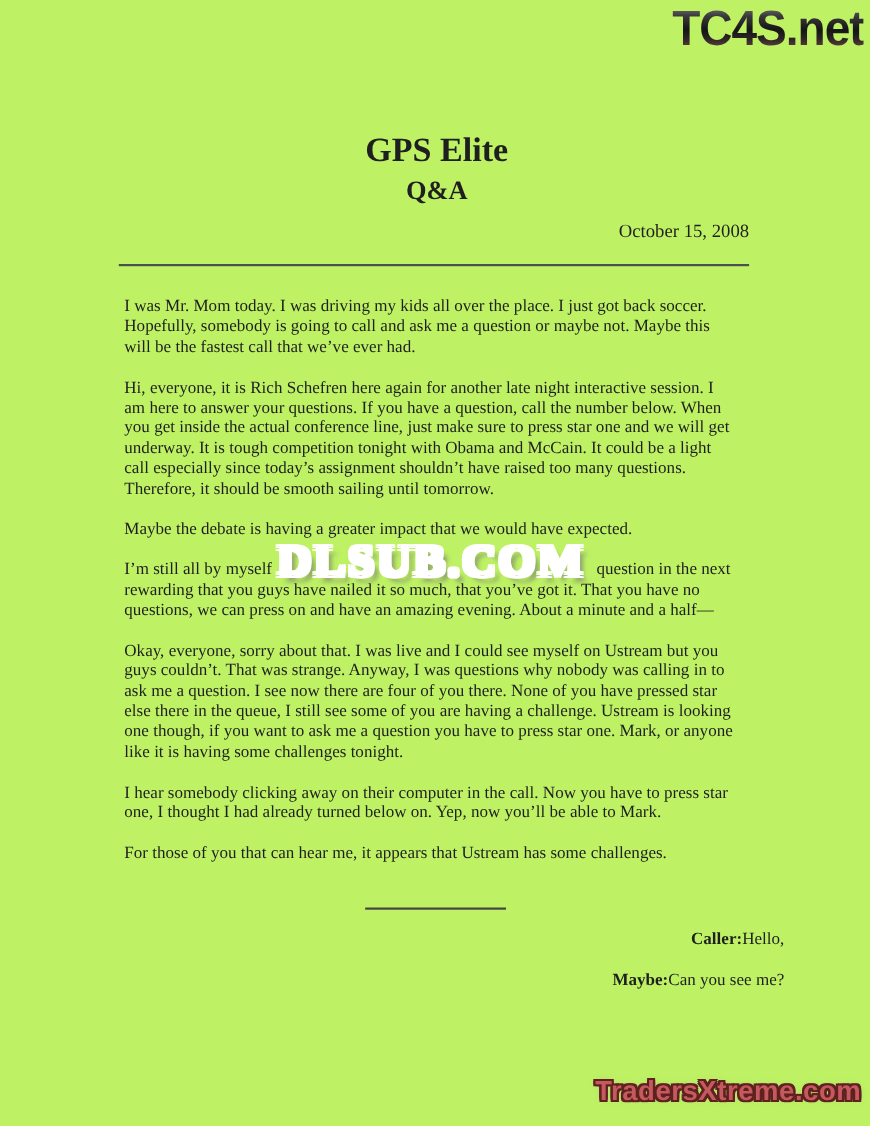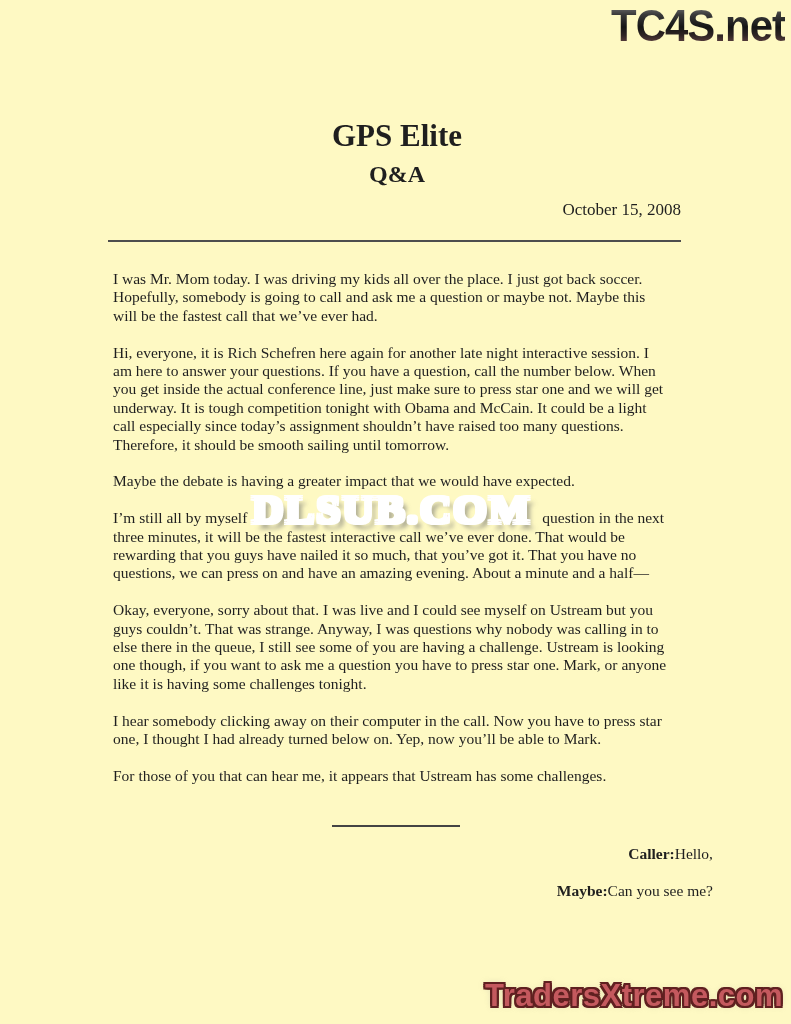--- a/index.html
+++ b/index.html
@@ -7,7 +7,7 @@
     position: relative;
     width: 791px;
     height: 1024px;
-    background: #fef9c3;
+    background: #bef264;
     margin: 0 auto;
     overflow: hidden;
     font-family: "Liberation Serif", serif;

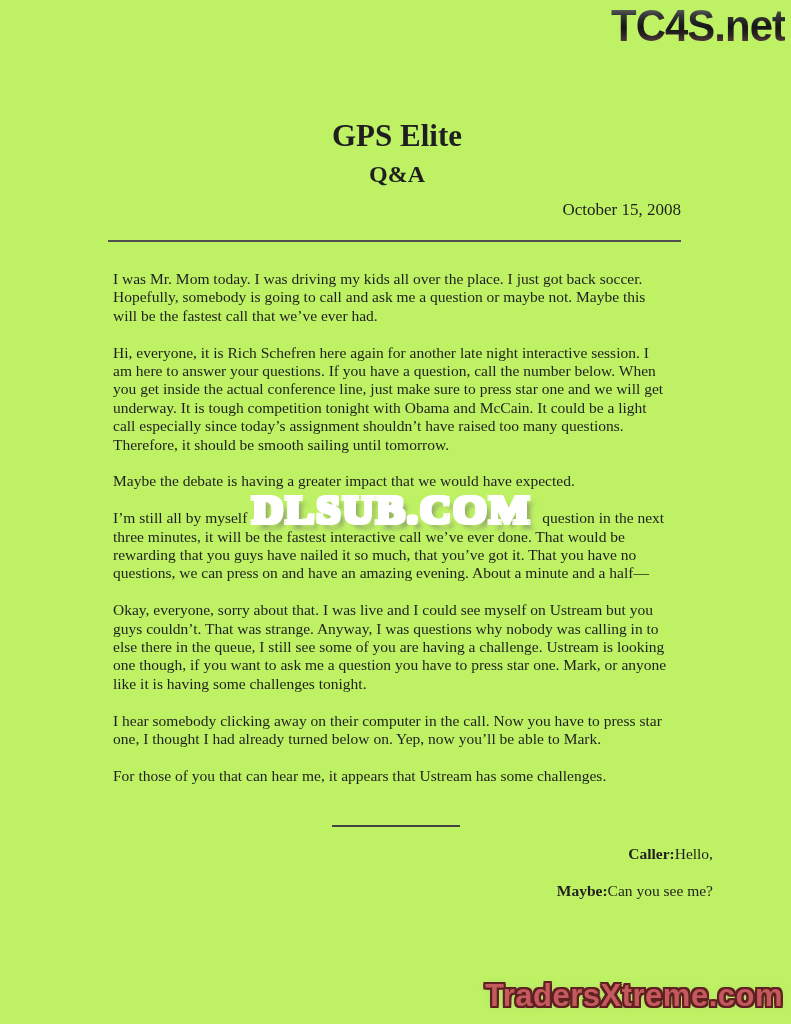--- a/index.html
+++ b/index.html
@@ -159,7 +159,6 @@
       </div>
       <div class="para">
         <div class="line"><span>I’m still all by myself</span><span class="wm-gap"></span><span>question in the next</span></div>
-        <div class="line">three minutes, it will be the fastest interactive call we’ve ever done. That would be</div>
         <div class="line">rewarding that you guys have nailed it so much, that you’ve got it. That you have no</div>
         <div class="line">questions, we can press on and have an amazing evening. About a minute and a half—</div>
       </div>

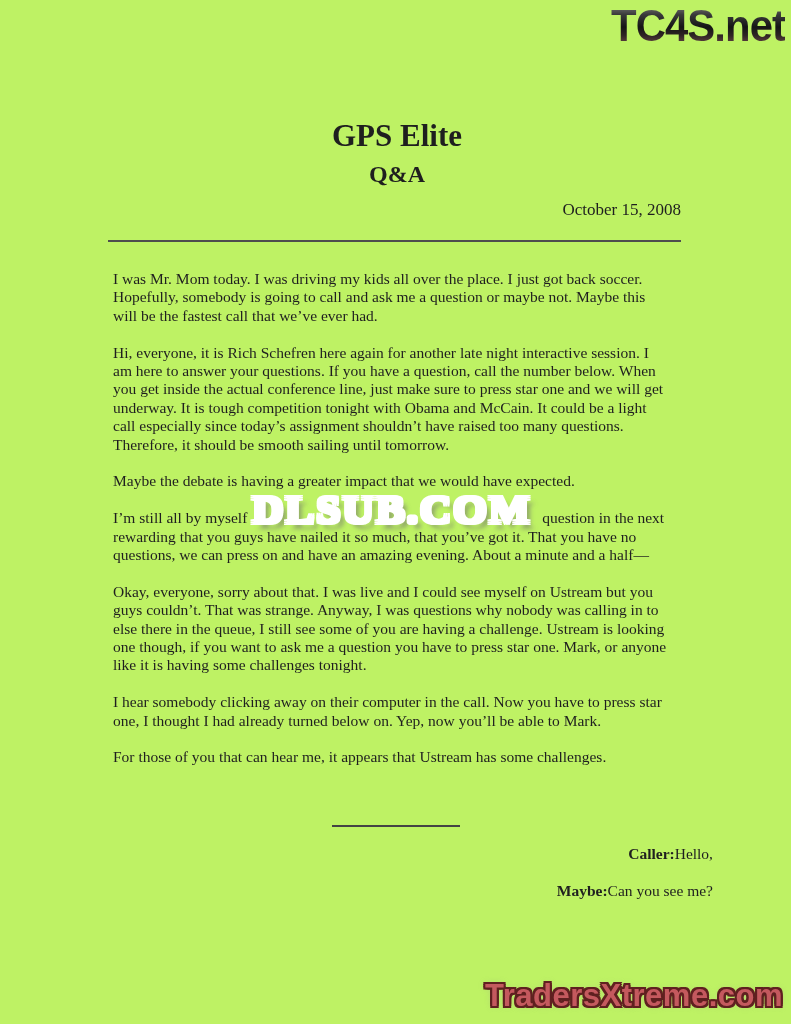--- a/index.html
+++ b/index.html
@@ -165,6 +165,7 @@
       <div class="para">
         <div class="line">Okay, everyone, sorry about that. I was live and I could see myself on Ustream but you</div>
         <div class="line">guys couldn’t. That was strange. Anyway, I was questions why nobody was calling in to</div>
+        <div class="line">ask me a question. I see now there are four of you there. None of you have pressed star</div>
         <div class="line">else there in the queue, I still see some of you are having a challenge. Ustream is looking</div>
         <div class="line">one though, if you want to ask me a question you have to press star one. Mark, or anyone</div>
         <div class="line">like it is having some challenges tonight.</div>

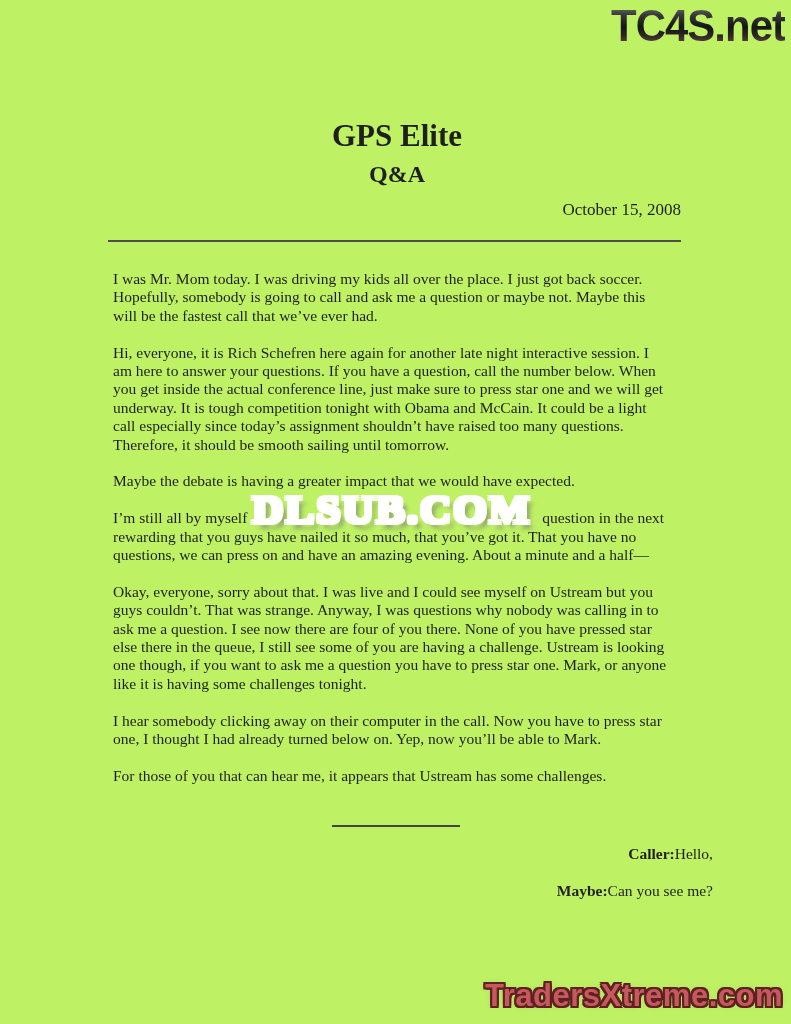--- a/index.html
+++ b/index.html
@@ -115,7 +115,7 @@
     right: 8px;
     font-family: "Liberation Sans", sans-serif;
     font-weight: 700;
-    font-size: 31px;
+    font-size: 25px;
     letter-spacing: 0.5px;
     color: #c4595e;
     text-shadow:

